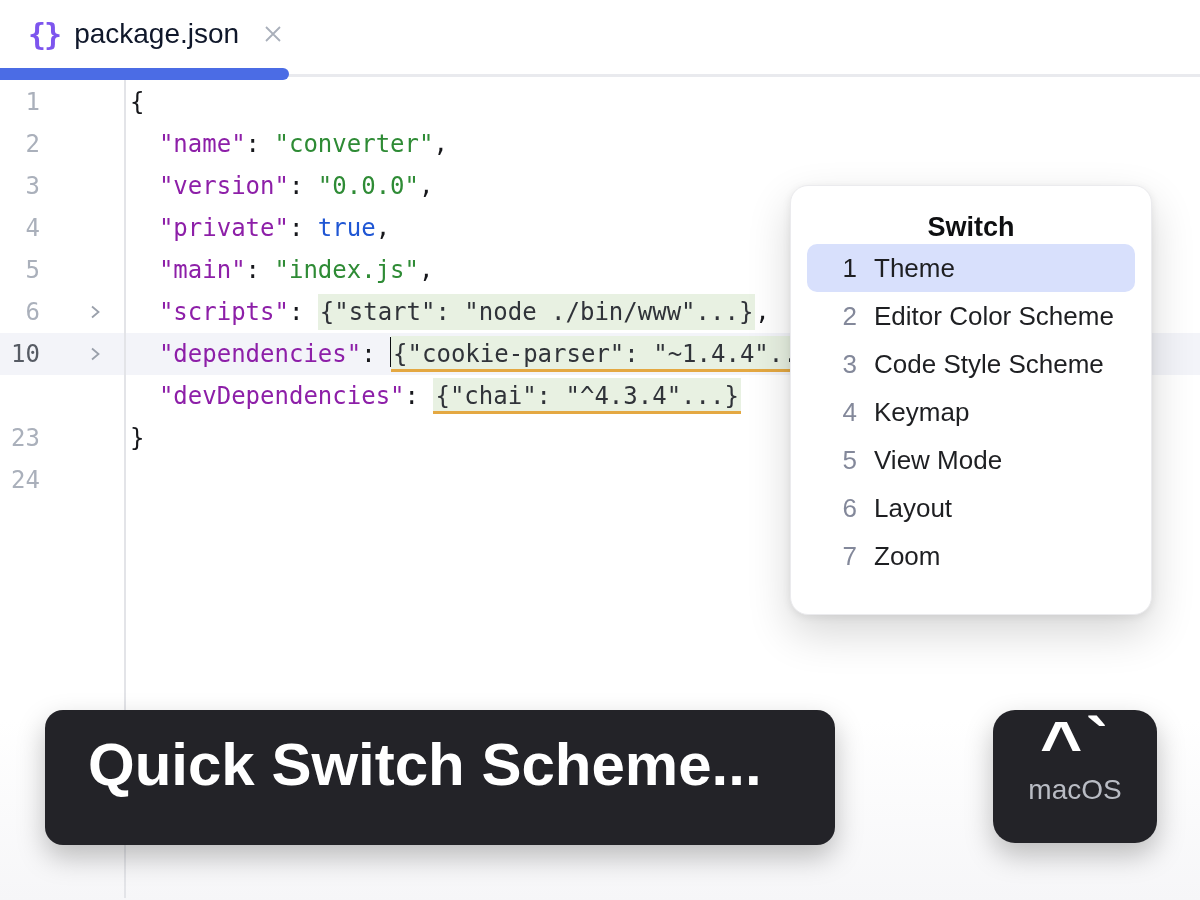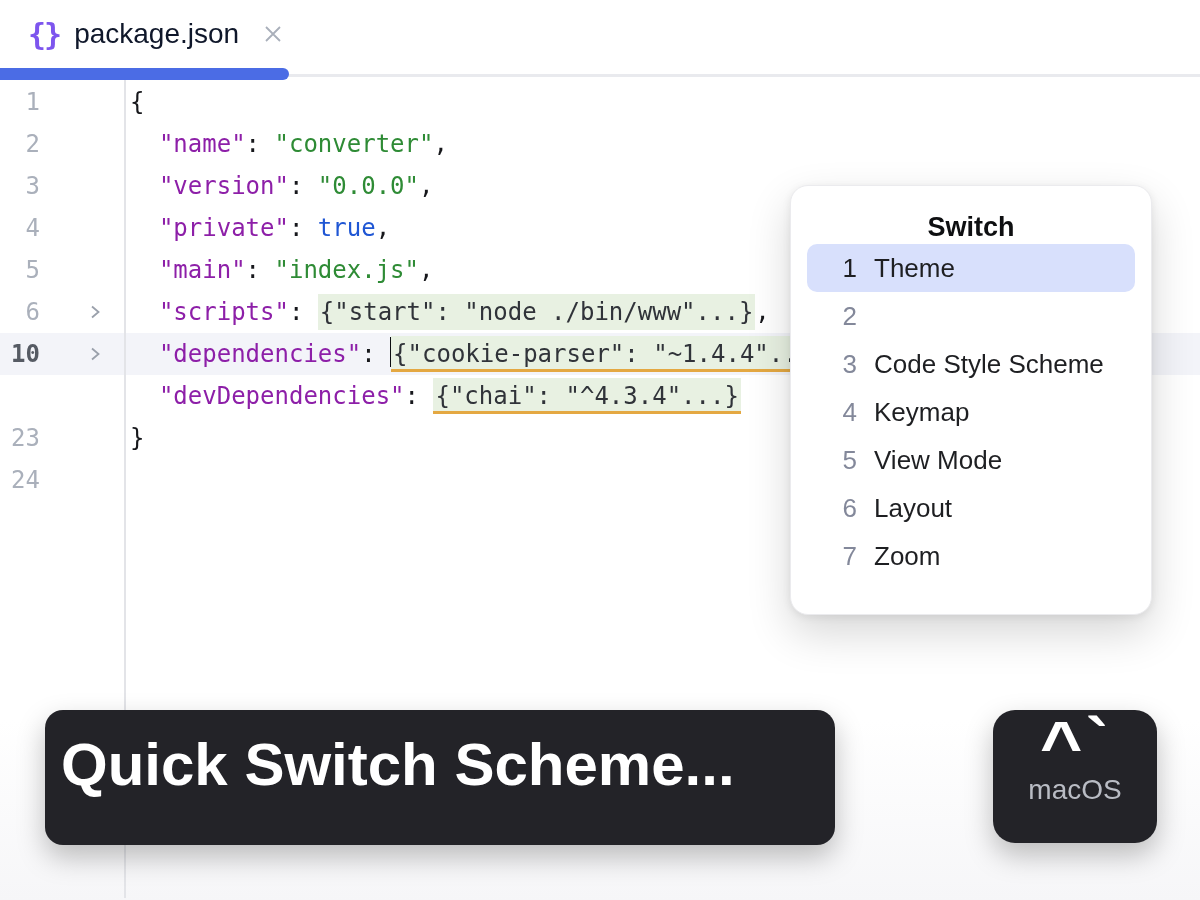--- a/index.html
+++ b/index.html
@@ -161,6 +161,7 @@
         </div>
         <div class="p-row">
           <span class="p-num">2</span>
+          <span class="p-label">Editor Color Scheme</span>
         </div>
         <div class="p-row">
           <span class="p-num">3</span>

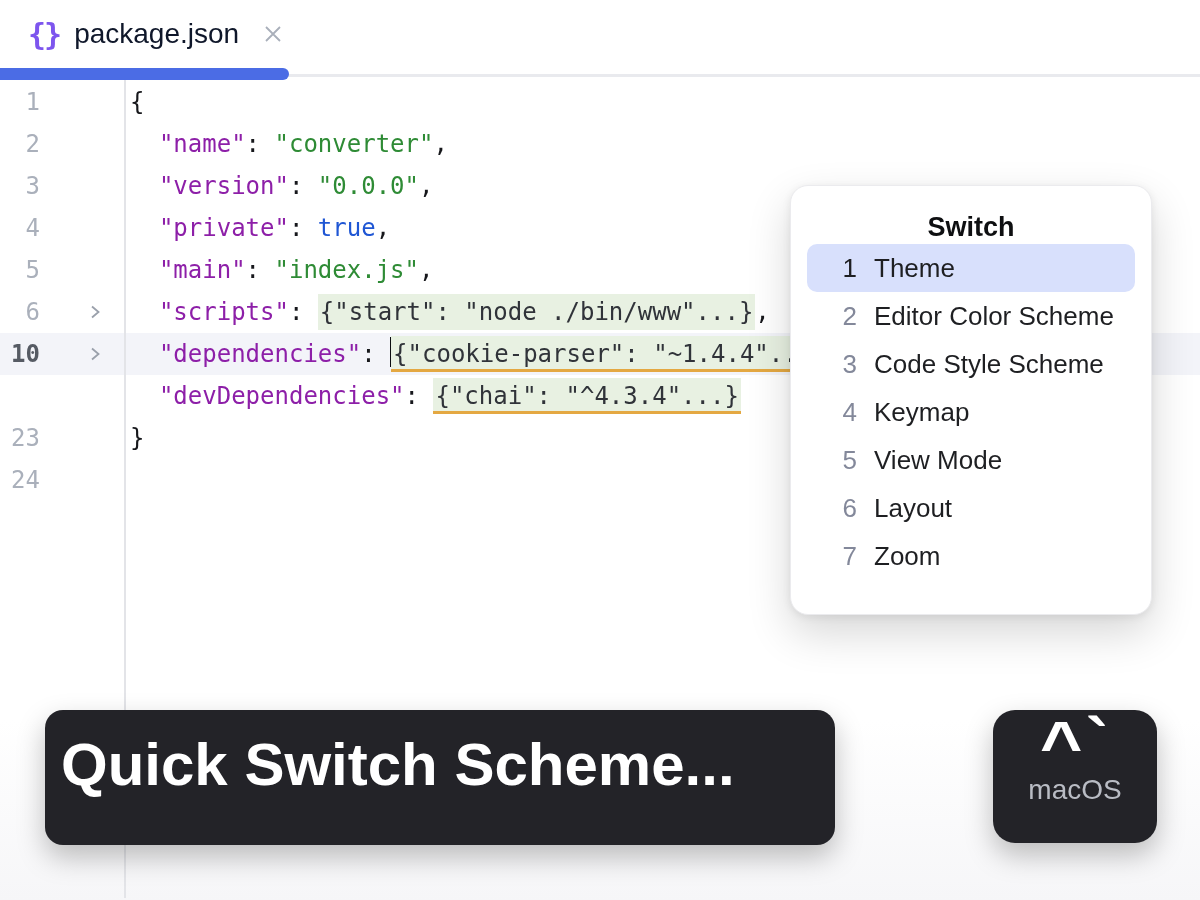--- a/index.html
+++ b/index.html
@@ -25,7 +25,7 @@
   .ed-row.current { background:#f3f4f9; }
   .gutter { position:absolute; left:0; top:0; width:124px; height:42px; }
   .lnum { position:absolute; left:0; top:0; width:40px; text-align:right; color:#aab0bb; }
-  .current .lnum { color:#565b64;font-weight:bold; }
+  .current .lnum { color:#565b64; }
   .fold { position:absolute; left:86px; top:8px; width:20px; height:26px; display:flex; align-items:center; cursor:pointer; }
   .code { position:absolute; left:124px; top:0; right:0; padding-left:6px; white-space:pre; }
   .gutter-sep { position:absolute; left:124px; top:0; width:2px; height:818px; background:#e3e4e8; z-index:3; }

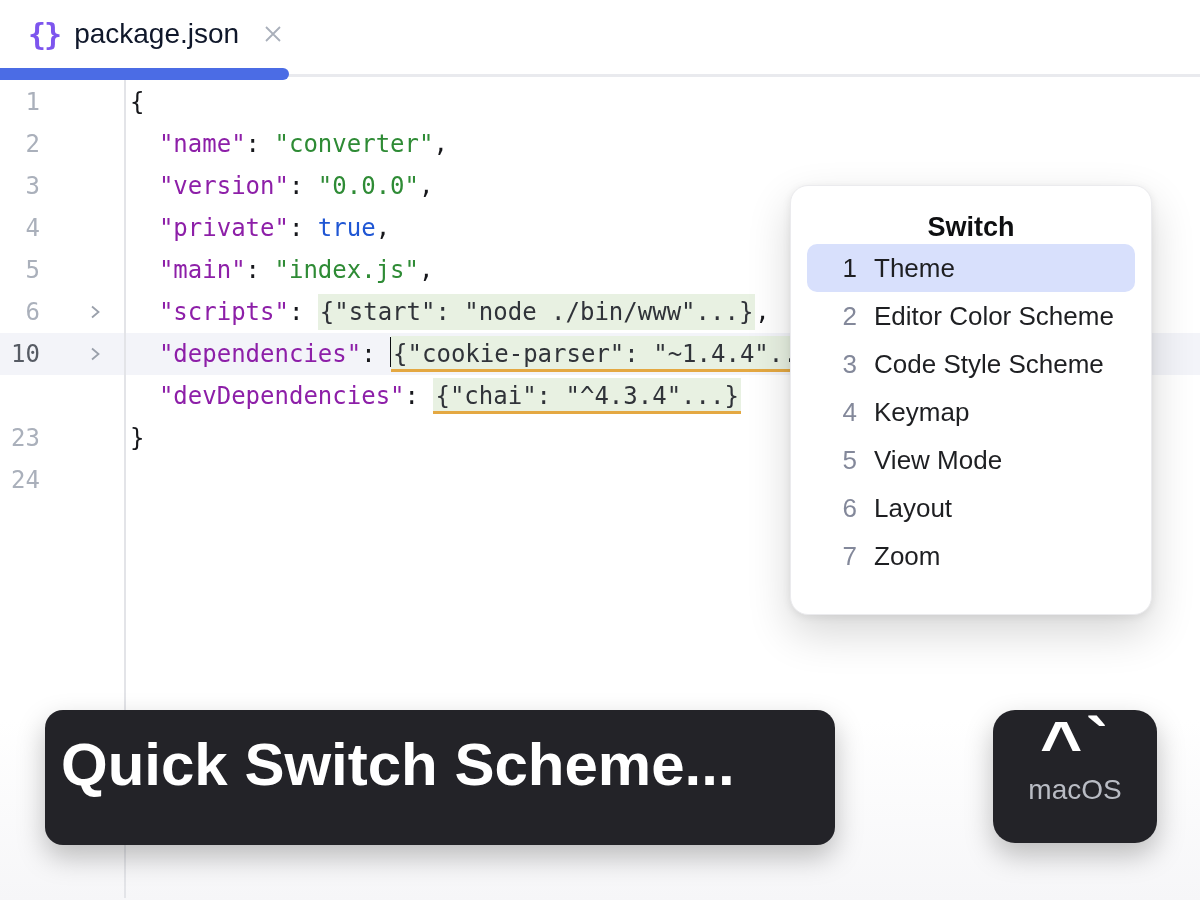--- a/index.html
+++ b/index.html
@@ -50,7 +50,7 @@
 
   
   .hint { position:absolute; left:45px; top:710px; width:790px; height:135px; background:#232328; border-radius:18px;
-          z-index:20; box-shadow:0 12px 28px rgba(0,0,0,0.25); padding:20px 0 0 16px; }
+          z-index:20; box-shadow:0 12px 28px rgba(0,0,0,0.25); padding:20px 0 0 43px; }
   .hint-label { color:#ffffff; font-size:60px; font-weight:bold; letter-spacing:0px; }
 
   .keybox { position:absolute; left:993px; top:710px; width:164px; height:133px; background:#232328; border-radius:22px;

